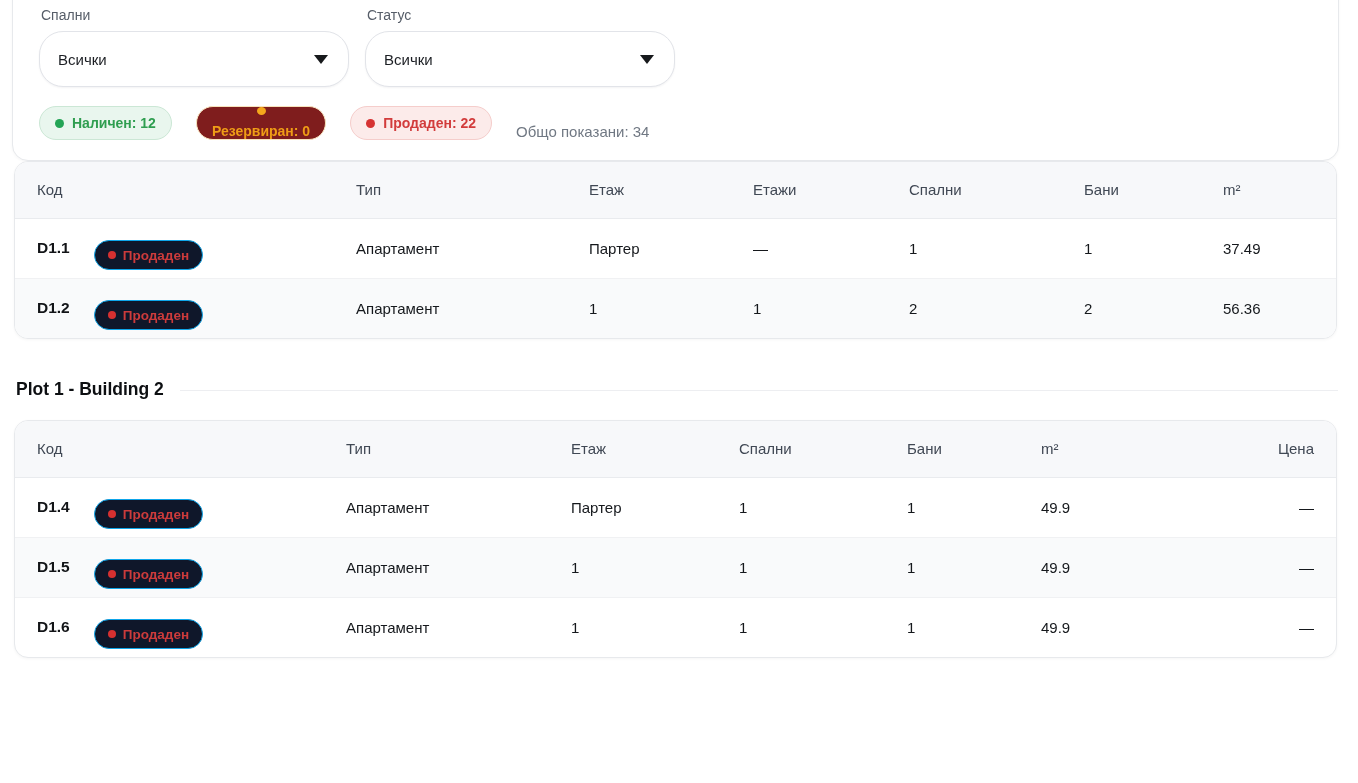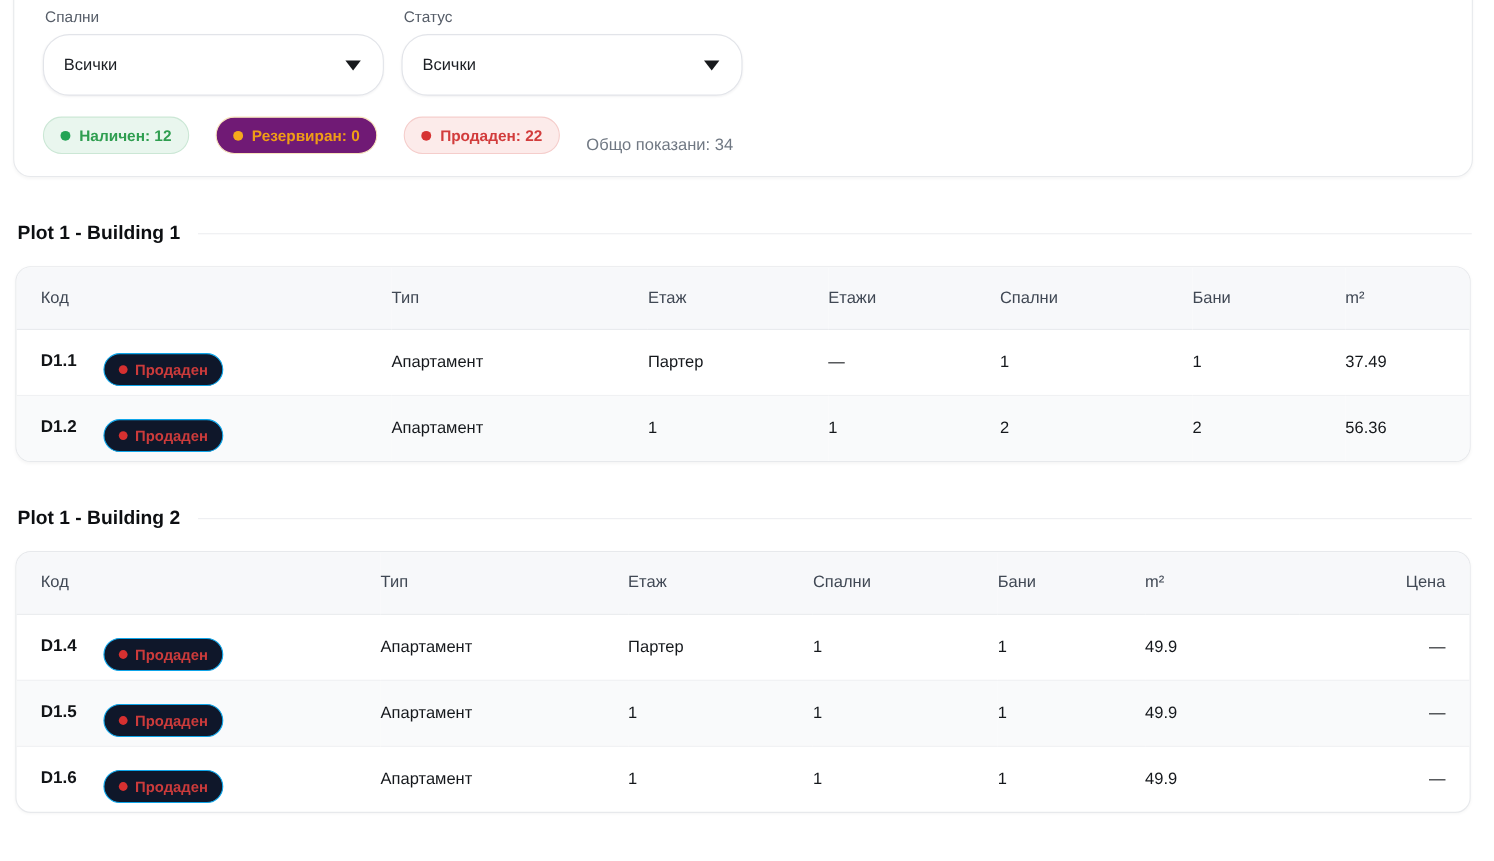--- a/index.html
+++ b/index.html
@@ -66,7 +66,7 @@
   .dot { width: 9px; height: 9px; border-radius: 50%; display: inline-block; }
   .pill[data-status="available"] { background: #e9f6ee; border: 1px solid #cbe7d5; color: #2f9e50; }
   .pill[data-status="available"] .dot { background: #23a455; }
-  .pill[data-status="reserved"]  { background: #701a75; border: 1px solid #f7e3bc; color: #ef9d16; }
+  .pill[data-status="reserved"]  { background: #7f1d1d; border: 1px solid #f7e3bc; color: #ef9d16; flex-direction: column; }
   .pill[data-status="reserved"] .dot { background: #f5a81c; }
   .pill[data-status="sold"]      { background: #fcebea; border: 1px solid #f5cdcb; color: #d23c3c; }
   .pill[data-status="sold"] .dot { background: #d63333; }

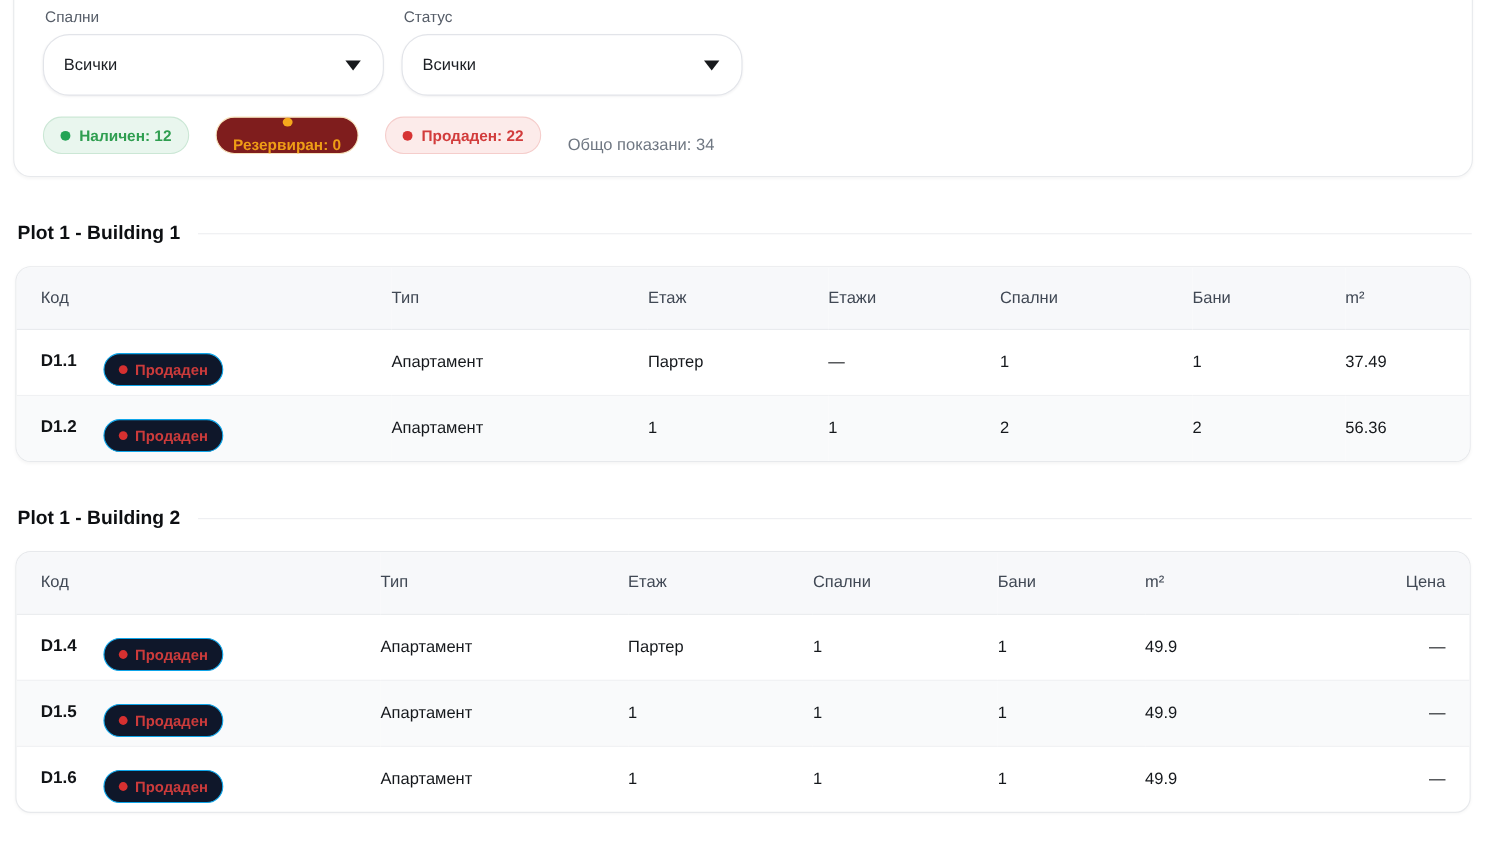--- a/index.html
+++ b/index.html
@@ -161,10 +161,6 @@
     </div>
   </section>
 
-  <div class="section-head">
-    <span class="section-title">Plot 1 - Building 1</span>
-    <span class="section-rule"></span>
-  </div>
 
   <div class="table-card">
     <table>

